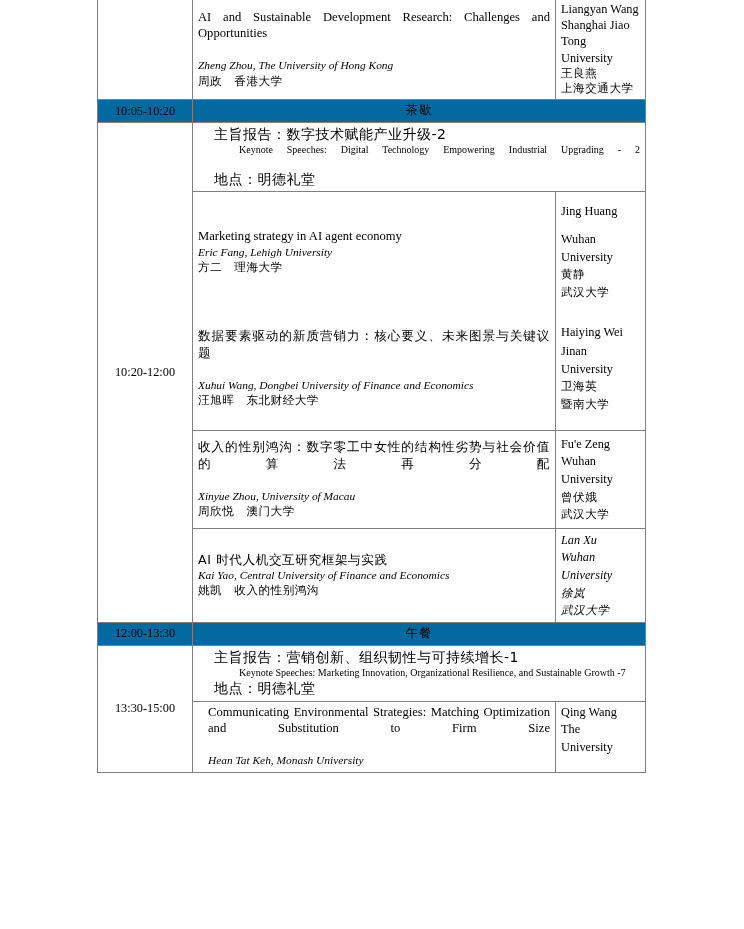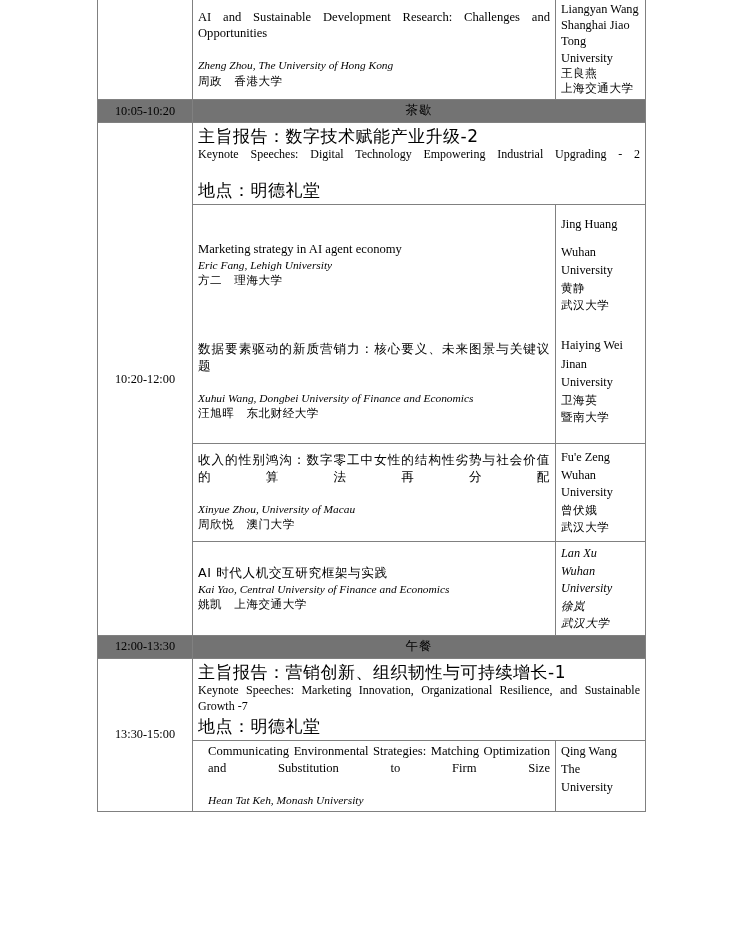--- a/index.html
+++ b/index.html
@@ -56,7 +56,7 @@
     text-justify: inter-word;
   }
   td.shaded {
-    background: #737373;
+    background: #0369a1;
   }
   td.center {
     text-align: center;

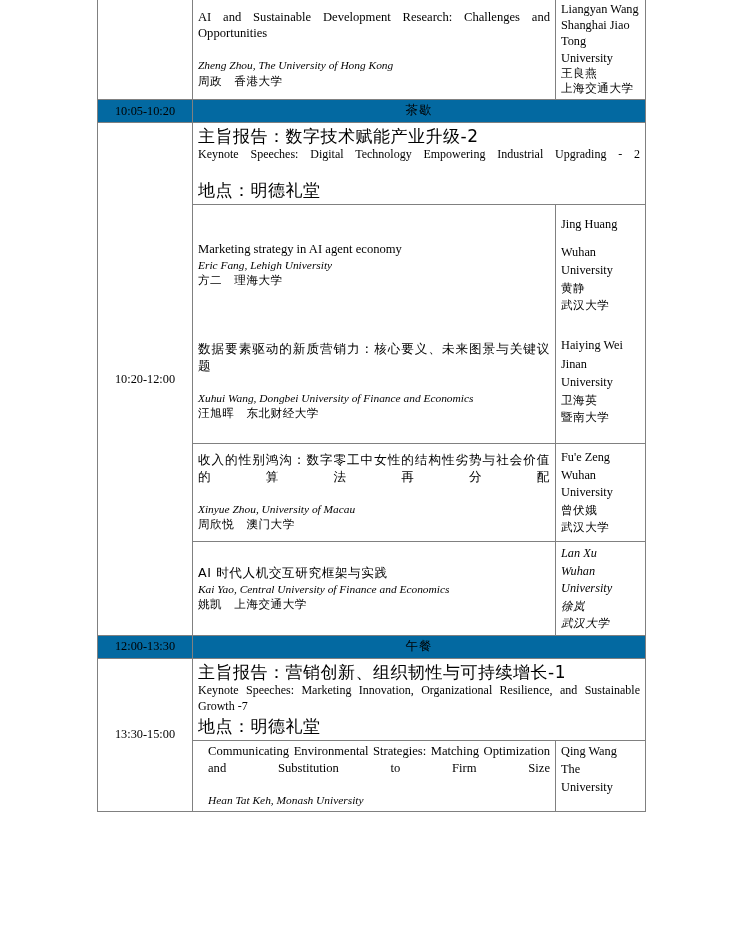--- a/index.html
+++ b/index.html
@@ -103,8 +103,9 @@
   .sess-head .ln { display: block; }
   .sess-head .ln-cn {
     font-family: "DejaVu Sans", "Liberation Sans", sans-serif;
-    font-size: 17px;
+    font-size: 14px;
     letter-spacing: 0.5px;
+    margin-left: 16px;
   }
   .sess-head .ln-en {
     font-size: 12px;

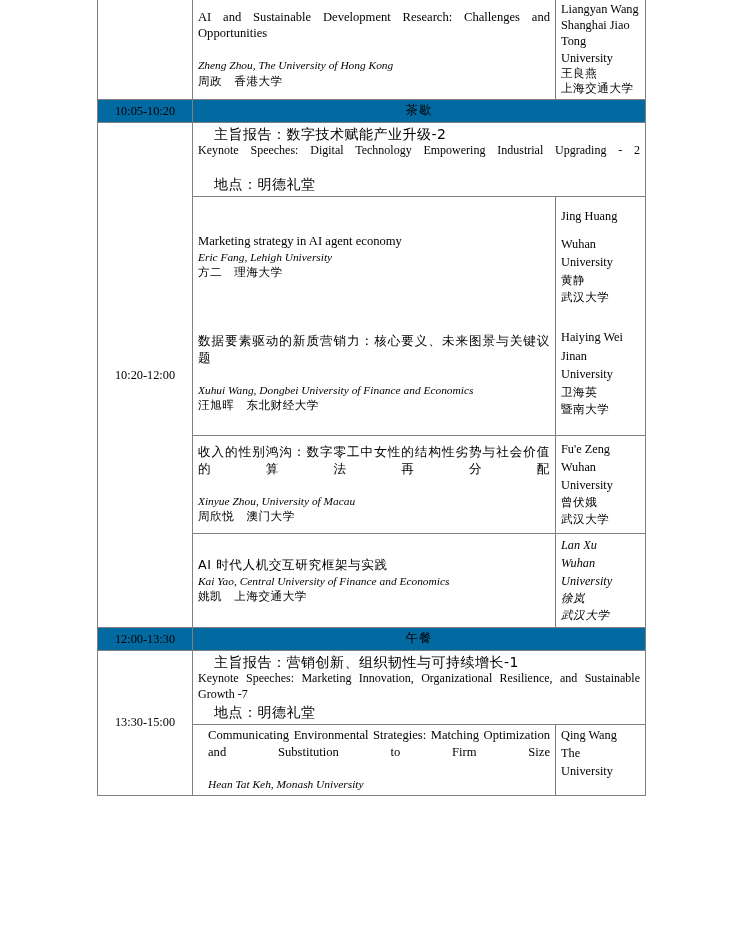--- a/index.html
+++ b/index.html
@@ -108,9 +108,10 @@
     margin-left: 16px;
   }
   .sess-head .ln-en {
-    font-size: 12px;
+    font-size: 10px;
     text-align: justify;
     text-justify: inter-word;
+    margin-left: 41px;
   }
   .break-label {
     font-family: "DejaVu Sans", "Liberation Sans", sans-serif;

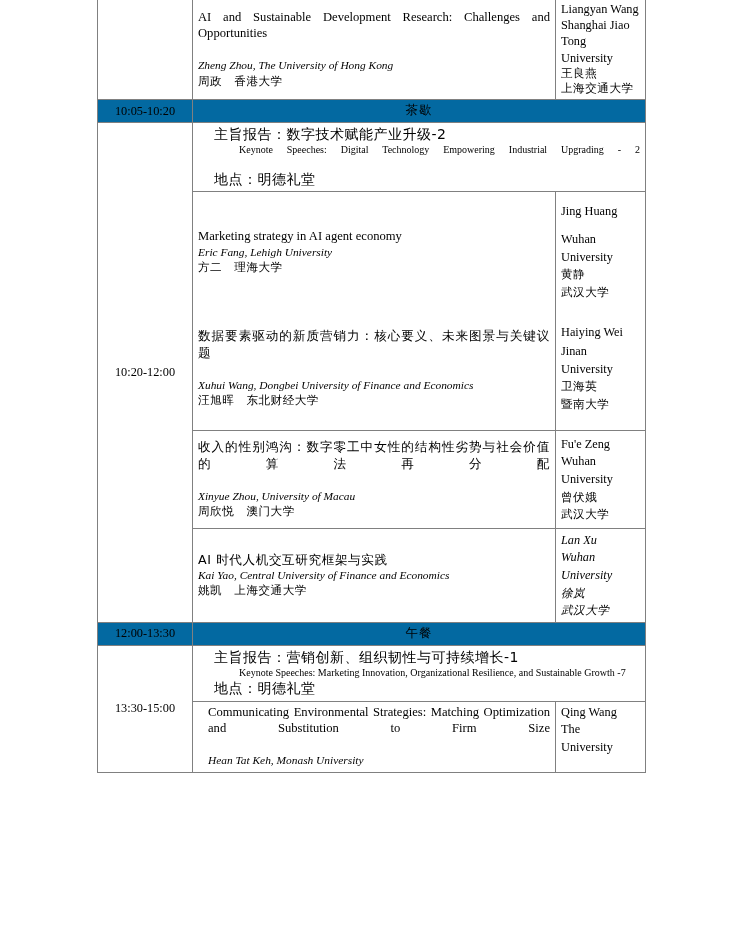--- a/index.html
+++ b/index.html
@@ -245,7 +245,7 @@
         <td class="main" style="height:88px;">
           <div class="title-cn">AI 时代人机交互研究框架与实践</div>
           <div class="affil-en">Kai Yao, Central University of Finance and Economics</div>
-          <div class="affil-cn">姚凯　上海交通大学</div>
+          <div class="affil-cn">姚凯　收入的性别鸿沟</div>
         </td>
         <td class="host" style="line-height:1.45;font-style:italic;">
           <div>Lan Xu</div>

